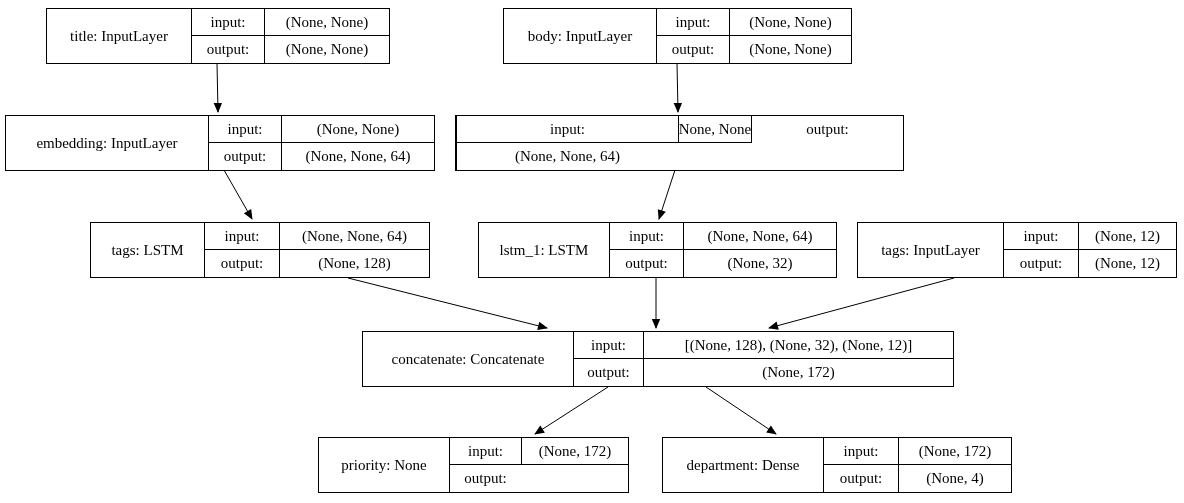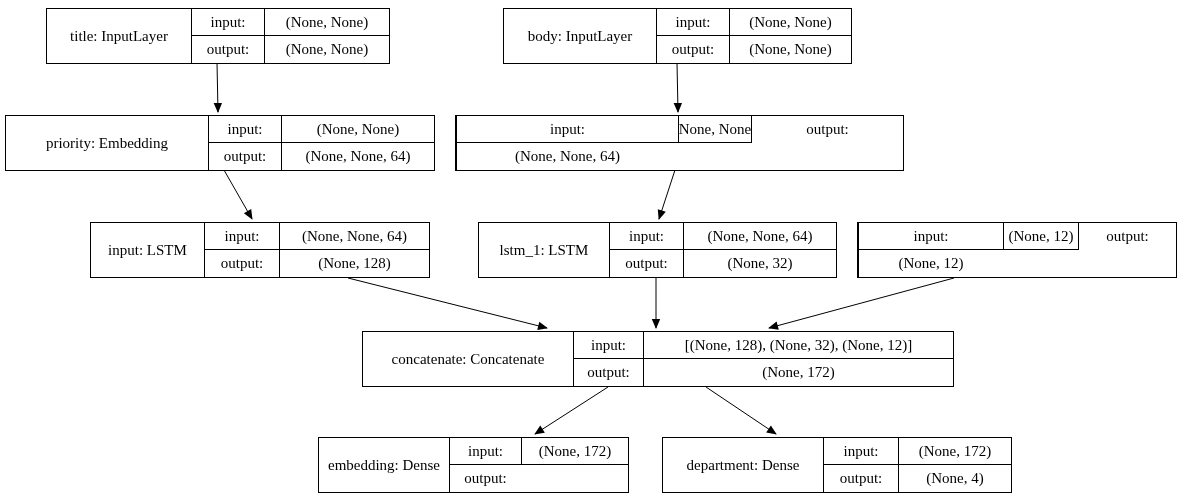--- a/index.html
+++ b/index.html
@@ -90,7 +90,7 @@
   </div>
 
   <div class="node" style="left:5px; top:115px; width:428px; grid-template-columns:202px 73px 153px;">
-    <div class="cell lab">priority: Embedding</div>
+    <div class="cell lab">embedding: InputLayer</div>
     <div class="cell key r1">input:</div>
     <div class="cell val r1">(None, None)</div>
     <div class="cell key">output:</div>

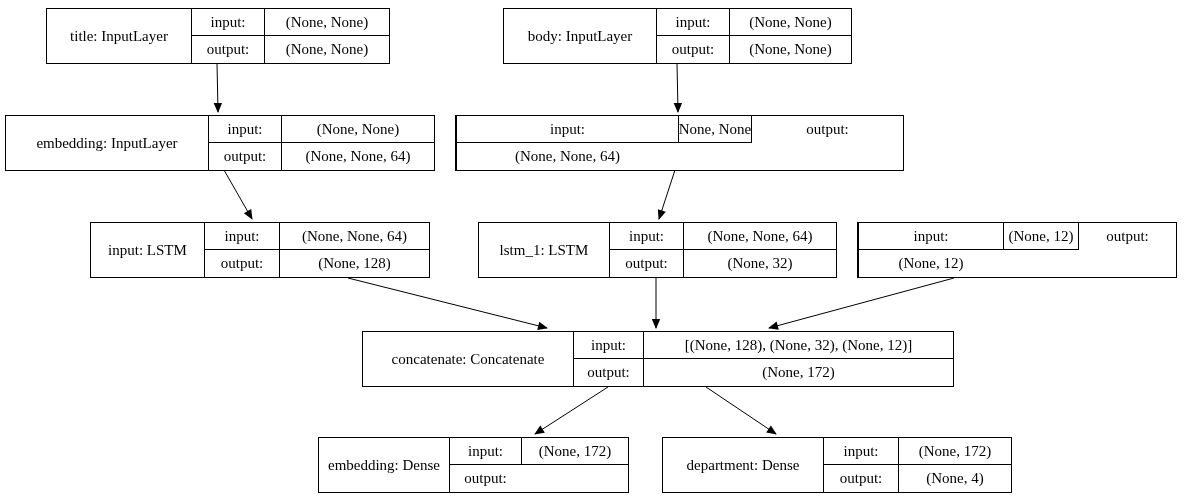--- a/index.html
+++ b/index.html
@@ -105,7 +105,7 @@
   </div>
 
   <div class="node" style="left:90px; top:222px; width:338px; grid-template-columns:113px 75px 150px;">
-    <div class="cell lab">input: LSTM</div>
+    <div class="cell lab">tags: LSTM</div>
     <div class="cell key r1">input:</div>
     <div class="cell val r1">(None, None, 64)</div>
     <div class="cell key">output:</div>

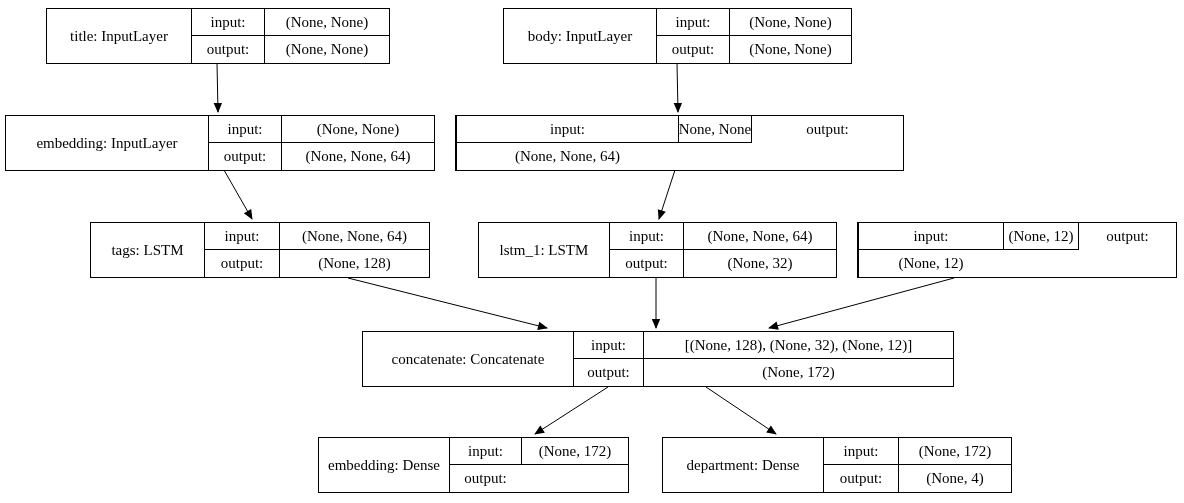--- a/index.html
+++ b/index.html
@@ -121,6 +121,7 @@
   </div>
 
   <div class="node" style="left:857px; top:222px; width:318px; grid-template-columns:145px 75px 98px;">
+    <div class="cell lab">tags: InputLayer</div>
     <div class="cell key r1">input:</div>
     <div class="cell val r1">(None, 12)</div>
     <div class="cell key">output:</div>

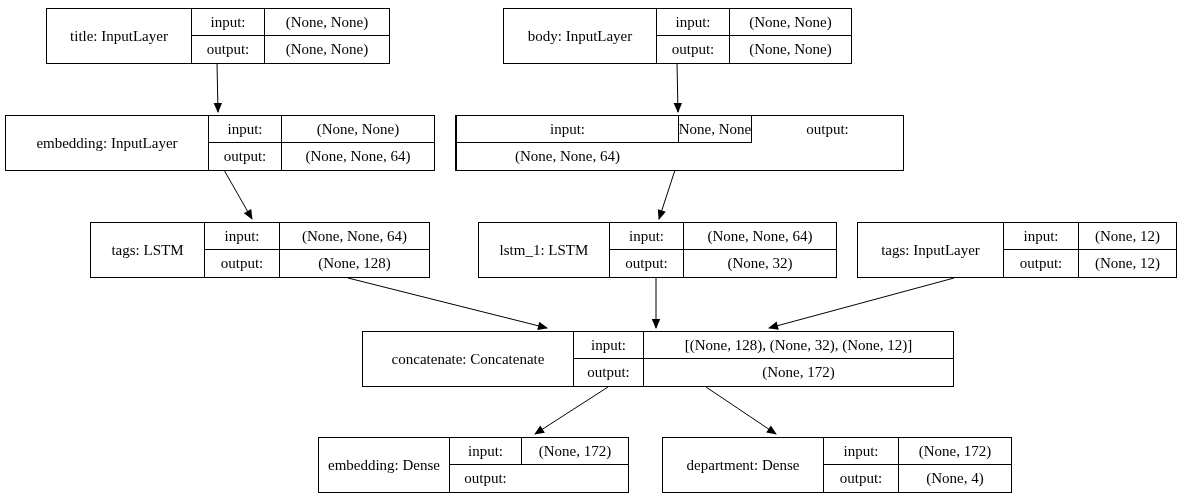--- a/index.html
+++ b/index.html
@@ -137,7 +137,7 @@
   </div>
 
   <div class="node" style="left:318px; top:437px; width:309px; grid-template-columns:130px 72px 107px;">
-    <div class="cell lab">embedding: Dense</div>
+    <div class="cell lab">priority: None</div>
     <div class="cell key r1">input:</div>
     <div class="cell val r1">(None, 172)</div>
     <div class="cell key">output:</div>

